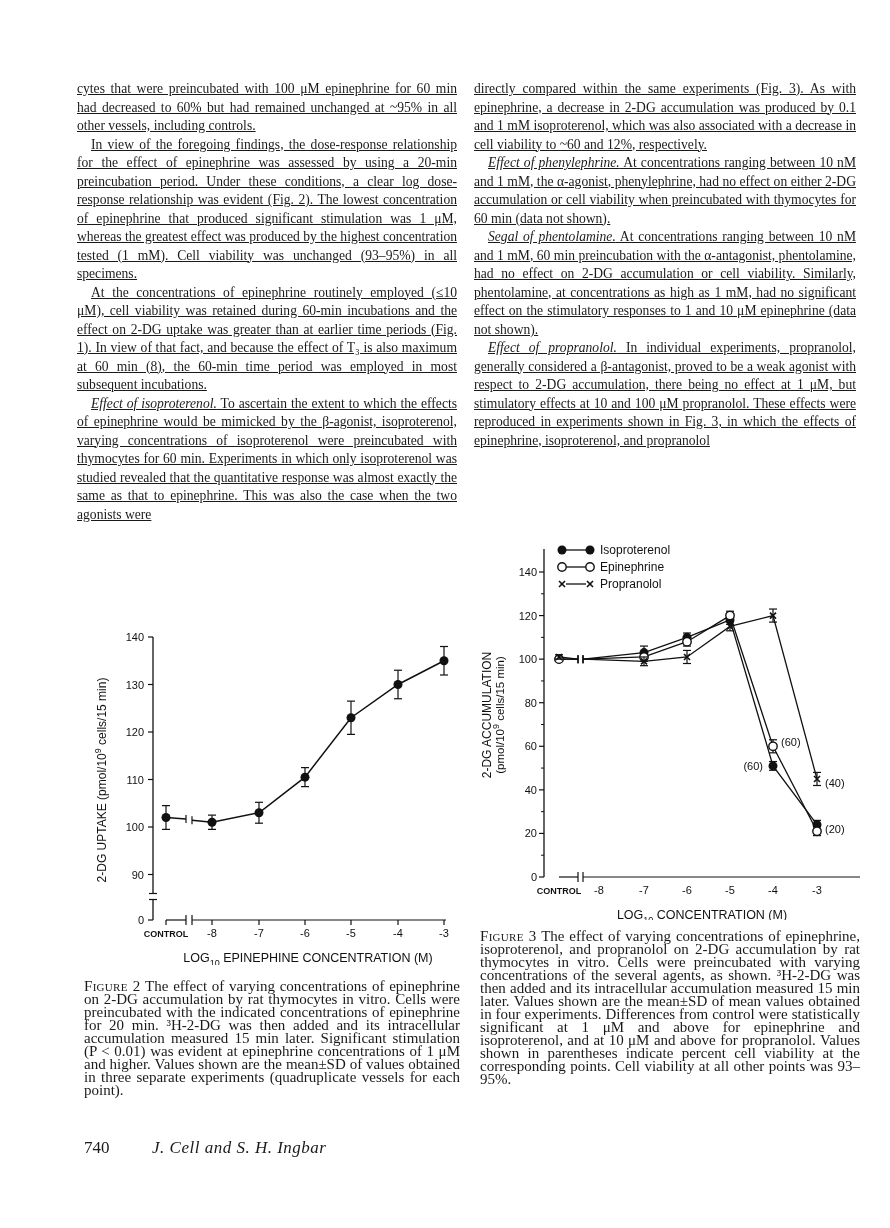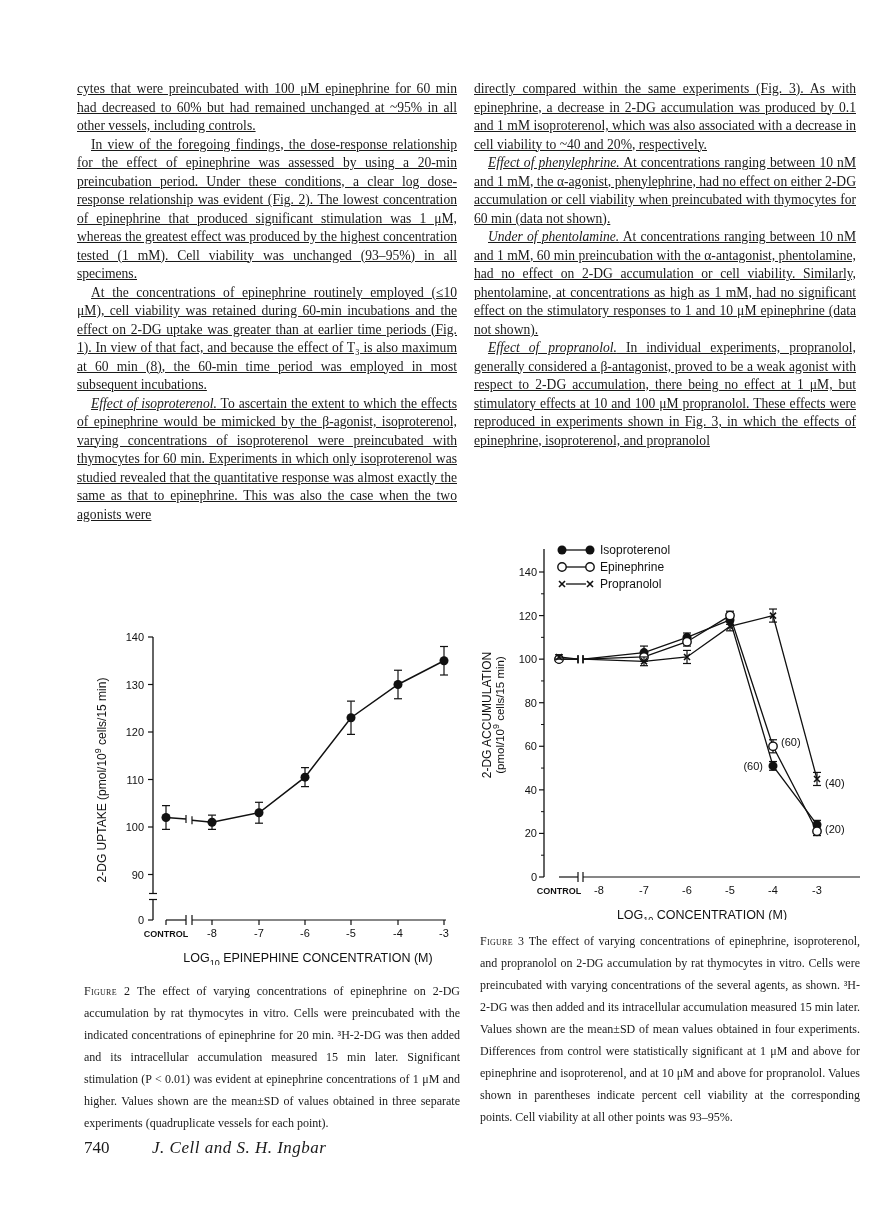--- a/index.html
+++ b/index.html
@@ -33,7 +33,7 @@
   </div>
 
 <div id="col-right" class="col">
-    <p class="noindent"><span>directly compared within the same experiments (Fig. 3). As with epinephrine, a decrease in 2-DG accumulation was produced by 0.1 and 1 mM isoproterenol, which was also associated with a decrease in cell viability to ~40 and 20%, respectively.</span></p>
+    <p class="noindent"><span>directly compared within the same experiments (Fig. 3). As with epinephrine, a decrease in 2-DG accumulation was produced by 0.1 and 1 mM isoproterenol, which was also associated with a decrease in cell viability to ~60 and 12%, respectively.</span></p>
     <p><span class="ital">Effect of phenylephrine.</span><span>  At concentrations ranging between 10 nM and 1 mM, the α-agonist, phenylephrine, had no effect on either 2-DG accumulation or cell viability when preincubated with thymocytes for 60 min (data not shown).</span></p>
     <p><span class="ital">Under of phentolamine.</span><span>  At concentrations ranging between 10 nM and 1 mM, 60 min preincubation with the α-antagonist, phentolamine, had no effect on 2-DG accumulation or cell viability. Similarly, phentolamine, at concentrations as high as 1 mM, had no significant effect on the stimulatory responses to 1 and 10 μM epinephrine (data not shown).</span></p>
     <p><span class="ital">Effect of propranolol.</span><span>  In individual experiments, propranolol, generally considered a β-antagonist, proved to be a weak agonist with respect to 2-DG accumulation, there being no effect at 1 μM, but stimulatory effects at 10 and 100 μM propranolol. These effects were reproduced in experiments shown in Fig. 3, in which the effects of epinephrine, isoproterenol, and propranolol</span></p>

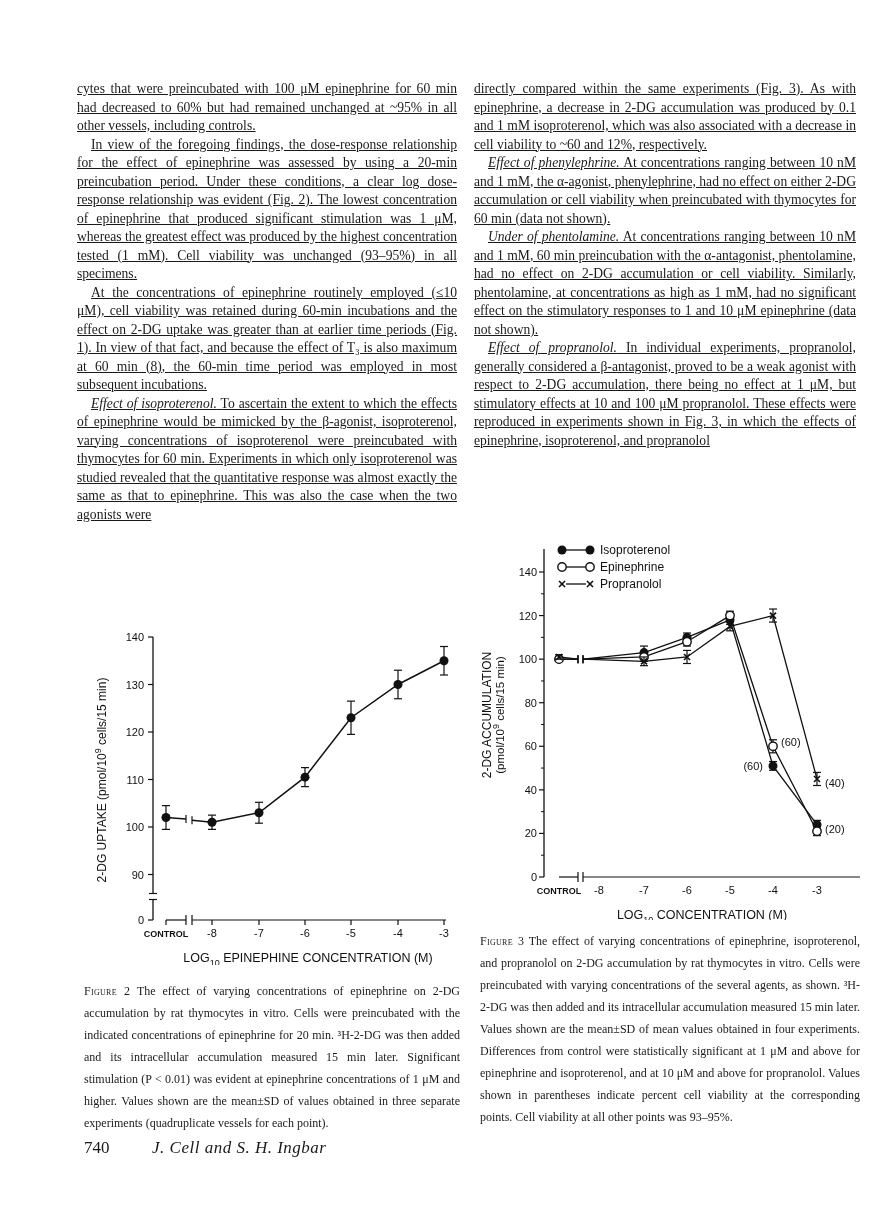--- a/index.html
+++ b/index.html
@@ -35,7 +35,7 @@
 <div id="col-right" class="col">
     <p class="noindent"><span>directly compared within the same experiments (Fig. 3). As with epinephrine, a decrease in 2-DG accumulation was produced by 0.1 and 1 mM isoproterenol, which was also associated with a decrease in cell viability to ~60 and 12%, respectively.</span></p>
     <p><span class="ital">Effect of phenylephrine.</span><span>  At concentrations ranging between 10 nM and 1 mM, the α-agonist, phenylephrine, had no effect on either 2-DG accumulation or cell viability when preincubated with thymocytes for 60 min (data not shown).</span></p>
-    <p><span class="ital">Under of phentolamine.</span><span>  At concentrations ranging between 10 nM and 1 mM, 60 min preincubation with the α-antagonist, phentolamine, had no effect on 2-DG accumulation or cell viability. Similarly, phentolamine, at concentrations as high as 1 mM, had no significant effect on the stimulatory responses to 1 and 10 μM epinephrine (data not shown).</span></p>
+    <p><span class="ital">Segal of phentolamine.</span><span>  At concentrations ranging between 10 nM and 1 mM, 60 min preincubation with the α-antagonist, phentolamine, had no effect on 2-DG accumulation or cell viability. Similarly, phentolamine, at concentrations as high as 1 mM, had no significant effect on the stimulatory responses to 1 and 10 μM epinephrine (data not shown).</span></p>
     <p><span class="ital">Effect of propranolol.</span><span>  In individual experiments, propranolol, generally considered a β-antagonist, proved to be a weak agonist with respect to 2-DG accumulation, there being no effect at 1 μM, but stimulatory effects at 10 and 100 μM propranolol. These effects were reproduced in experiments shown in Fig. 3, in which the effects of epinephrine, isoproterenol, and propranolol</span></p>
   </div>
 

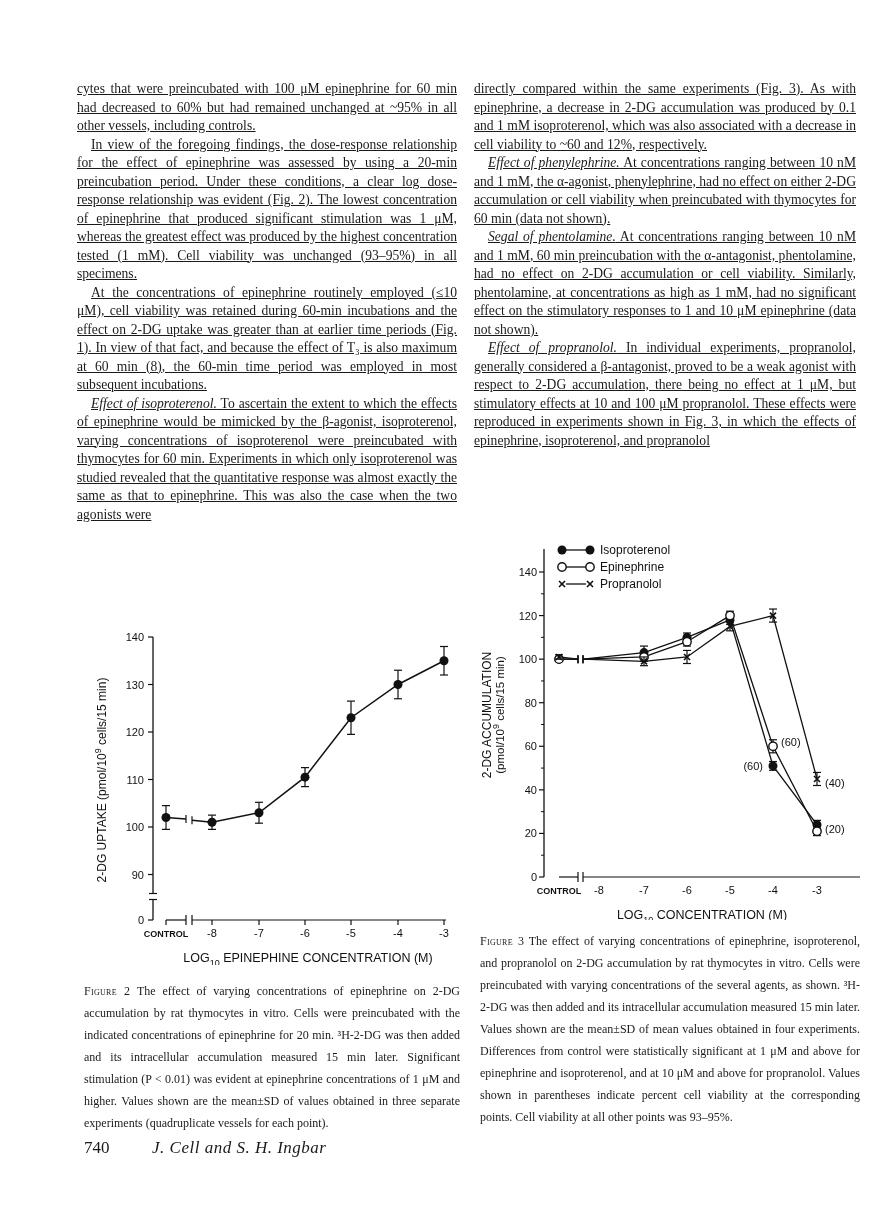--- a/index.html
+++ b/index.html
@@ -14,7 +14,7 @@
   #fig2 { left:80px; top:615px; width:385px; height:350px; }
   #fig3 { left:482px; top:535px; width:395px; height:385px; }
   svg text { font-family:"Liberation Sans","DejaVu Sans",sans-serif; fill:#111; }
-  .caption { position:absolute; font-size:12px; line-height:22px; text-align:justify; }
+  .caption { position:absolute; font-size:15px; line-height:13px; text-align:justify; }
   #cap2 { left:84px; top:980px; width:376px; }
   #cap3 { left:480px; top:930px; width:380px; }
   .sc { font-variant:small-caps; letter-spacing:0.3px; }

